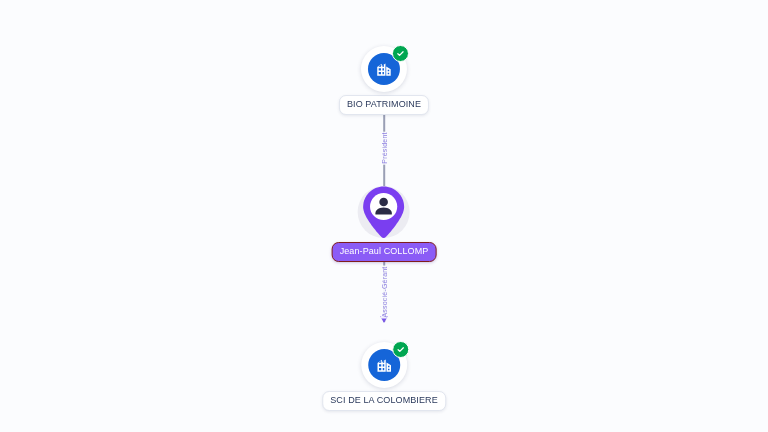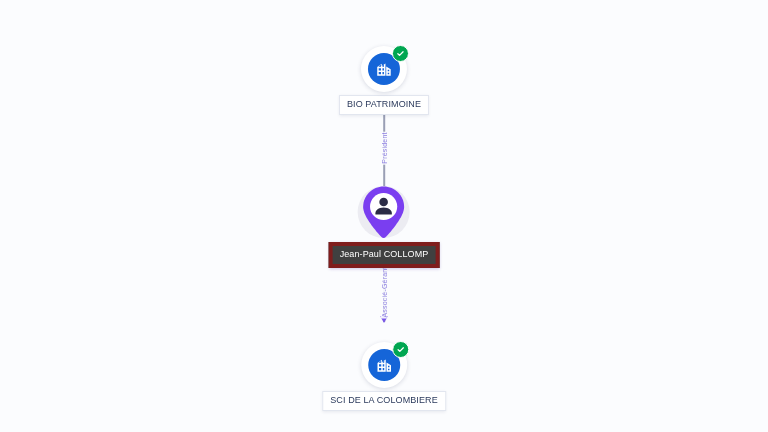--- a/index.html
+++ b/index.html
@@ -145,7 +145,7 @@
     font-size: 9px;
     line-height: 1;
     white-space: nowrap;
-    border-radius: 0;
+    border-radius: 7px;
     padding: 4px 7px 5px 7px;
   }
   .label-company {

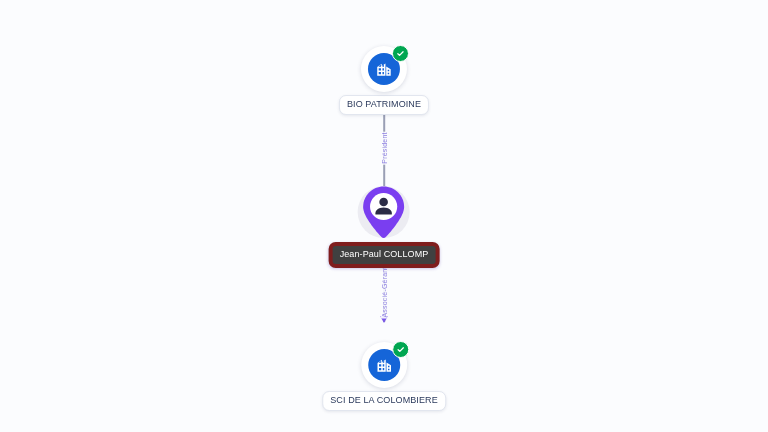--- a/index.html
+++ b/index.html
@@ -156,9 +156,9 @@
     letter-spacing: 0.1px;
   }
   .label-person {
-    background: #404040;
+    background: #8b5cf6;
     color: #ffffff;
-    border: 4px solid #7f1d1d;
+    border: 1px solid #7f1d1d;
     box-shadow: 0 1px 3px rgba(70,40,160,0.25);
     letter-spacing: 0.1px;
   }

